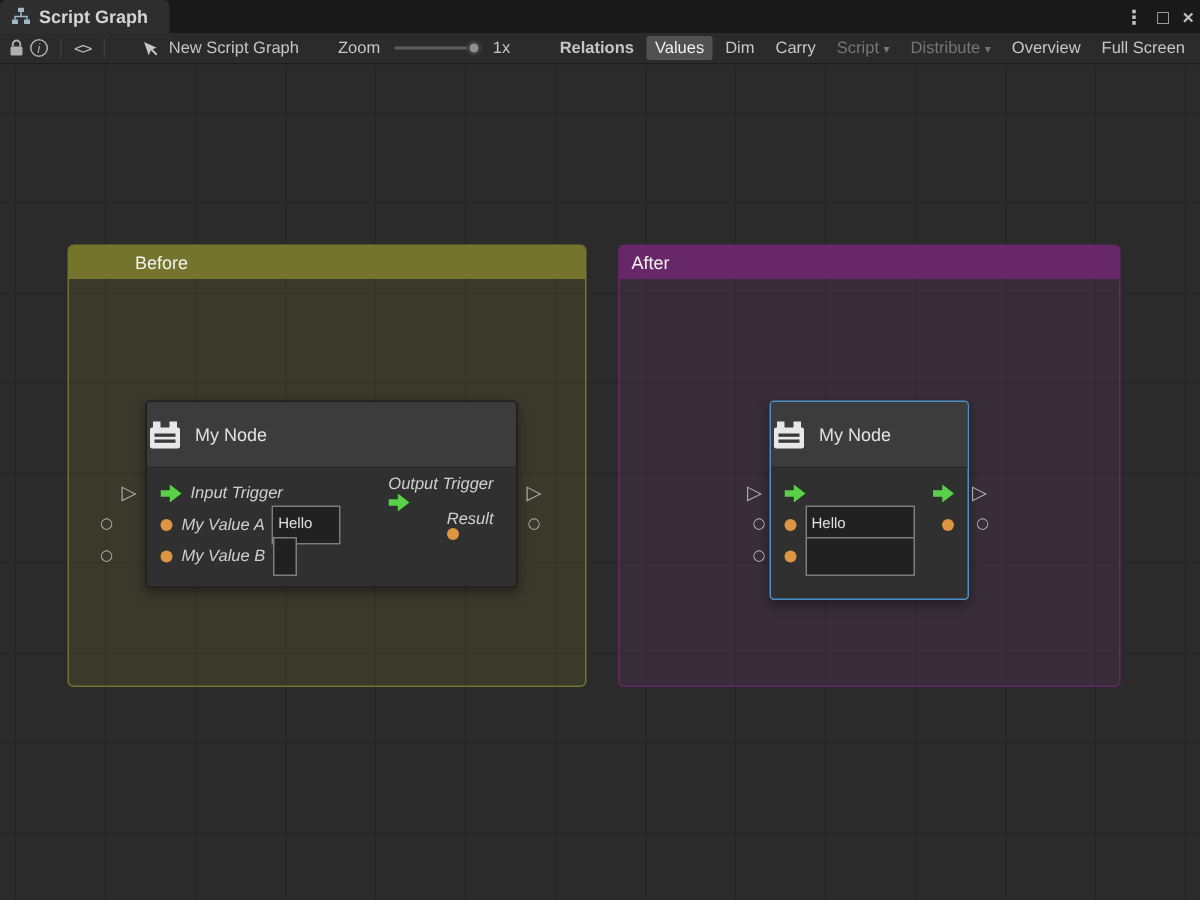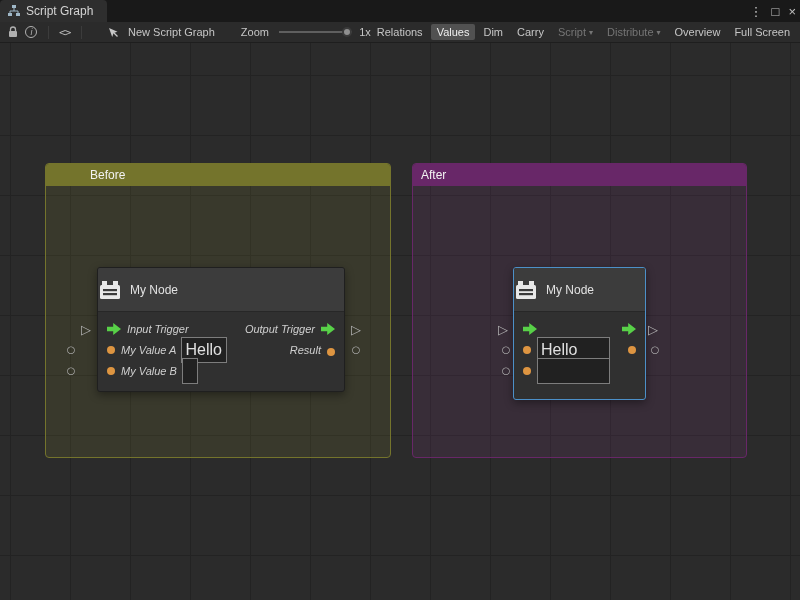--- a/index.html
+++ b/index.html
@@ -7,7 +7,7 @@
   .window { position:relative; width:800px; height:600px; overflow:hidden; background:#2b2b2b; }
 
   
-  .tabbar { position:relative; height:22px; background:#191919; display:flex; align-items:flex-end; }
+  .tabbar { position:relative; height:22px; background:#191919; display:flex; align-items:flex-end;font-weight:bold; }
   .tab { display:flex; align-items:center; gap:6px; height:22px; padding:0 14px 0 8px;
          background:#2e2e2e; border-radius:4px 4px 0 0; color:#d4d4d4; font-size:12px; }
   .win-controls { position:absolute; right:4px; top:0; height:22px; display:flex; align-items:center; gap:9px; color:#c0c0c0; }

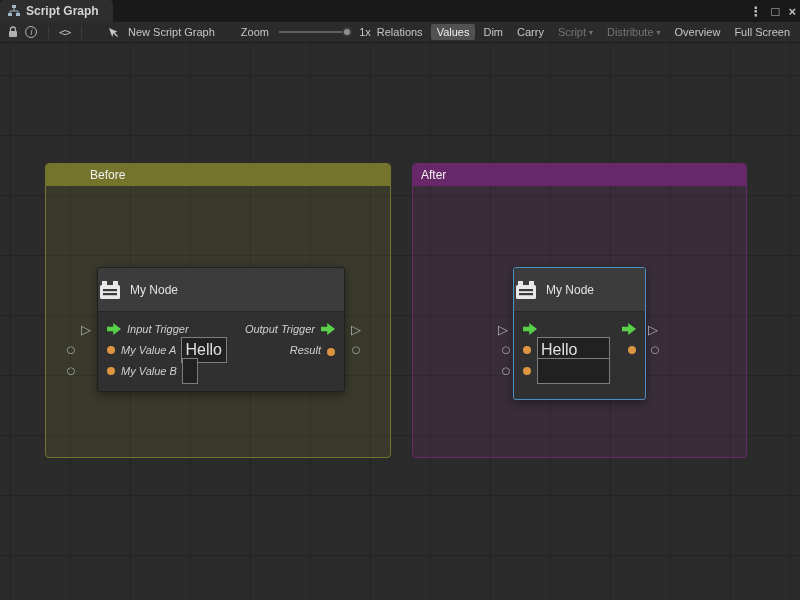--- a/index.html
+++ b/index.html
@@ -30,7 +30,7 @@
   .zoom-value { margin-left:7px; }
   .tb-btn { background:transparent; border:none; color:#c6c6c6; font-size:11px; font-family:inherit;
             padding:2px 6px; margin-left:2px; border-radius:2px; display:inline-flex; align-items:center; gap:3px; }
-  .tb-btn.first { margin-left:0; }
+  .tb-btn.first { margin-left:27px;font-weight:bold; }
   .tb-btn.active { background:#515151; color:#efefef; }
   .tb-btn.disabled { color:#757575; }
   .caret { font-size:8px; }

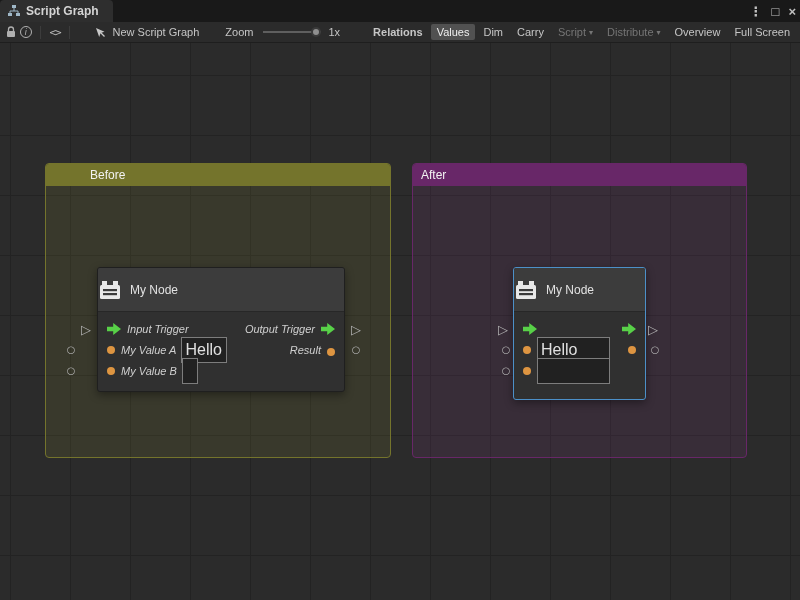--- a/index.html
+++ b/index.html
@@ -62,7 +62,7 @@
   .node-before { left:97px; top:224px; width:248px; height:125px; }
   .node-after  { left:513px; top:224px; width:133px; height:133px; }
   .row { display:flex; align-items:center; height:21px; padding:0 9px; }
-  .row .right { margin-left:auto; display:flex; align-items:flex-end; }
+  .row .right { margin-left:auto; display:flex; align-items:flex-start;flex-direction:column; }
   .port-label { font-size:11px; color:#cfcfcf; margin:0 0 0 6px;font-style:italic; }
   .row .right .port-label { margin:0 6px 0 0; }
   .flow-arrow { display:inline-flex; flex:0 0 auto; }

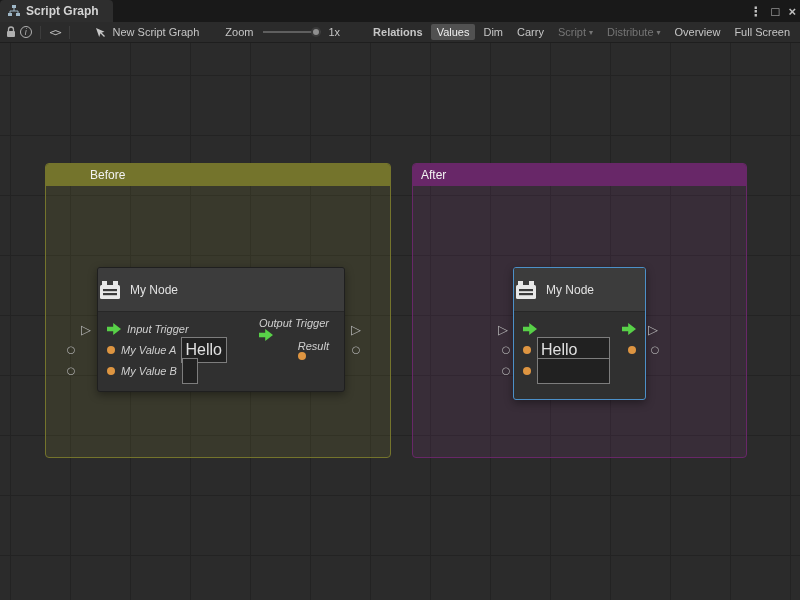--- a/index.html
+++ b/index.html
@@ -68,7 +68,7 @@
   .flow-arrow { display:inline-flex; flex:0 0 auto; }
   .value-dot { flex:0 0 auto; width:8px; height:8px; border-radius:50%; background:#de9541; }
   .port-field { height:16px; background:#212121; border:1px solid #7d7d7d; color:#e0e0e0;
-                font-size:16px; font-family:inherit; padding:12px 3px; margin-left:5px; }
+                font-size:10px; font-family:inherit; padding:12px 3px; margin-left:5px; }
   .field-a { width:46px; }
   .field-b { width:16px; }
   .node-after .port-field { width:73px; margin-left:6px; }

